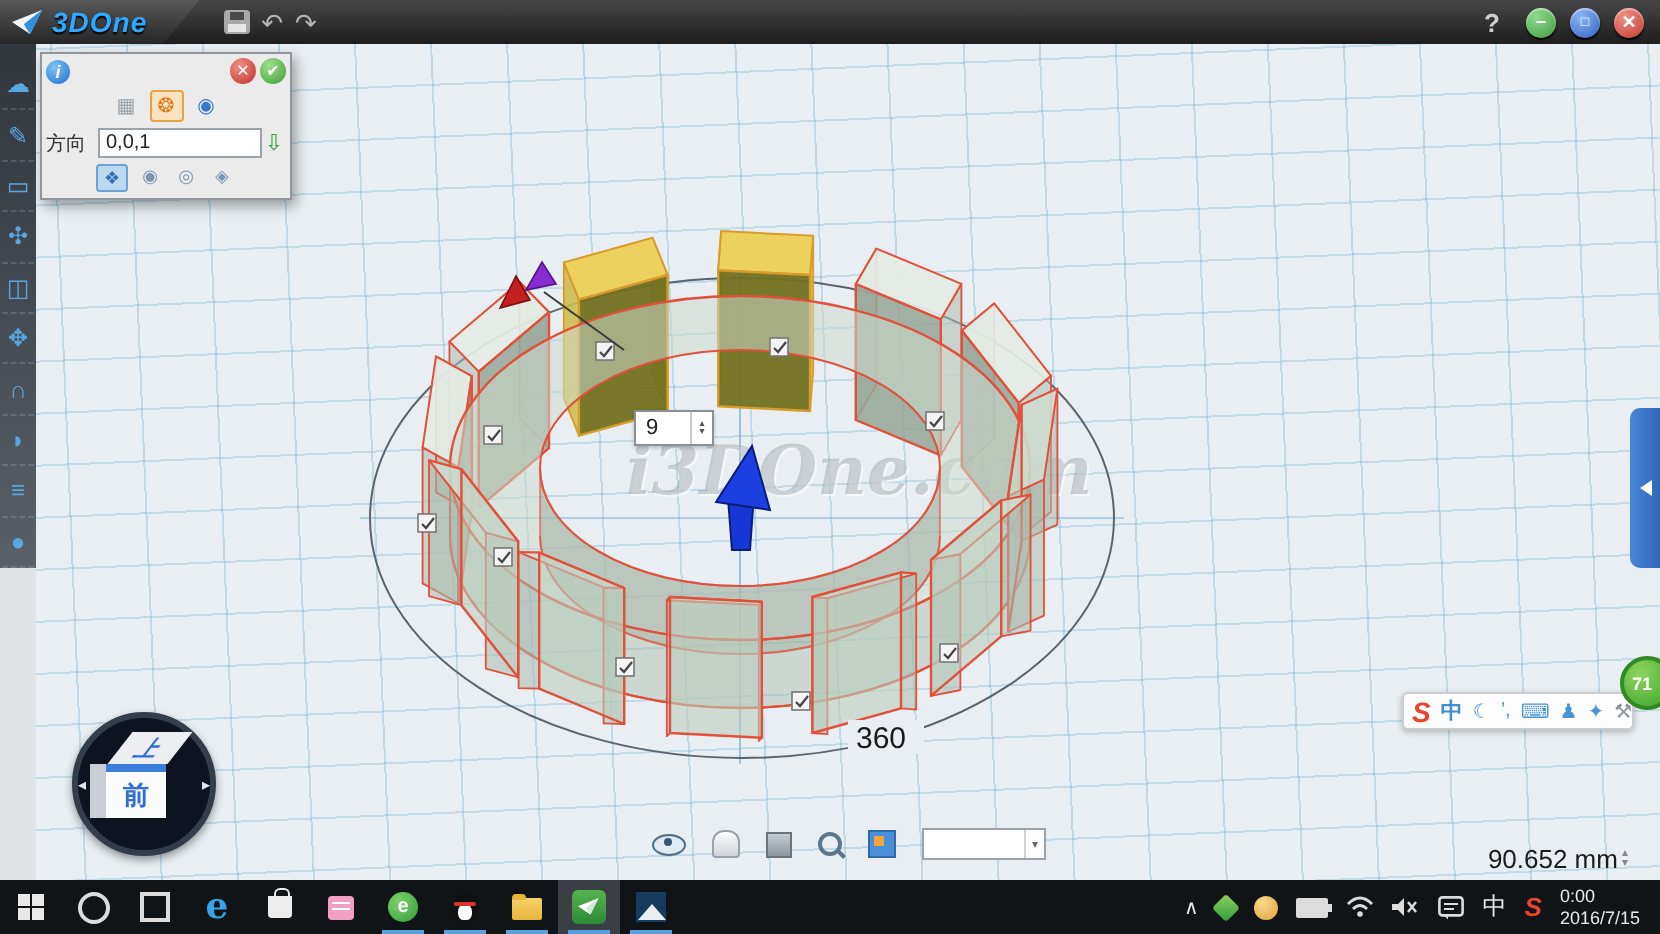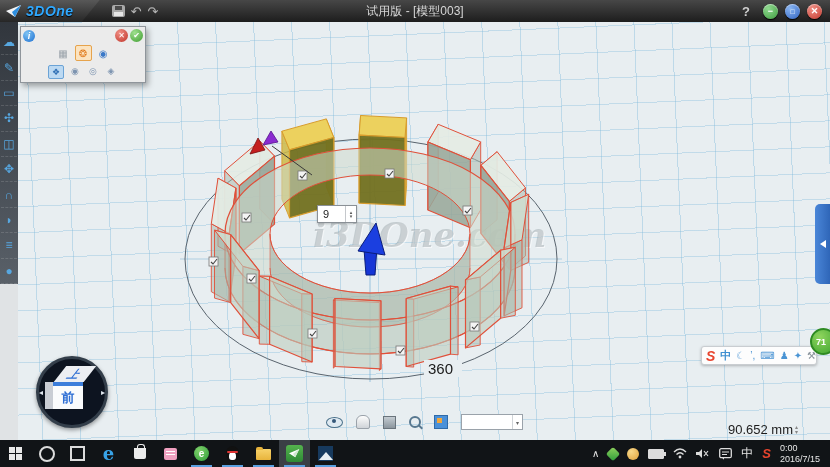--- a/index.html
+++ b/index.html
@@ -183,7 +183,6 @@
       <span class="tb-glyph">↶</span>
       <span class="tb-glyph">↷</span>
     </div>
-    <div class="tb-title">试用版 - [模型003]</div>
     <div class="tb-right">
       <span class="help">?</span>
       <span class="winbtn min">−</span>

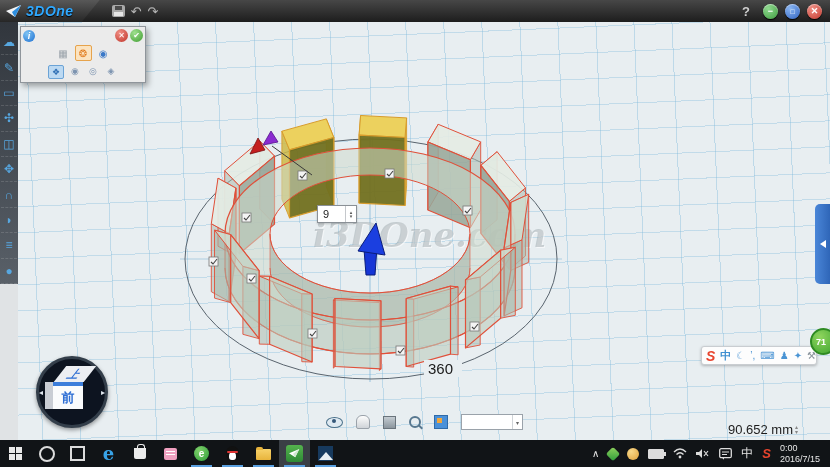--- a/index.html
+++ b/index.html
@@ -340,6 +340,11 @@
         <span class="pat active">❂</span>
         <span class="pat blue">◉</span>
       </div>
+      <div class="dlg-row">
+        <span class="dlg-label">方向</span>
+        <span class="dlg-field">0,0,1</span>
+        <span class="dlg-pick">⇩</span>
+      </div>
       <div class="dlg-opts">
         <span class="opt active">❖</span>
         <span class="opt">◉</span>

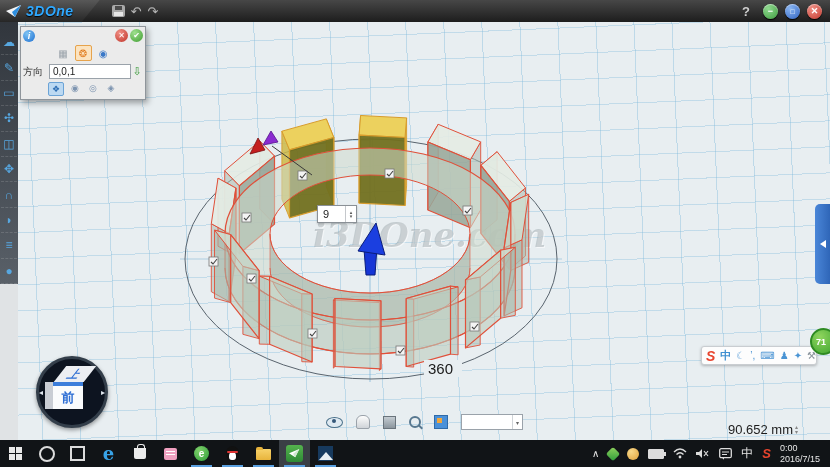--- a/index.html
+++ b/index.html
@@ -108,7 +108,7 @@
   .vcombo .cv{flex:1;font-size:9px;color:#333;padding-left:3px;}
   .vcombo .ca{width:9px;height:100%;display:flex;align-items:center;justify-content:center;font-size:6px;color:#666;border-left:1px solid #d0d4d8;}
 
-  .measure{position:absolute;right:32px;top:400px;font-size:13px;color:#1c1c1c;z-index:10;display:flex;align-items:center;gap:2px;}
+  .measure{position:absolute;right:16px;top:400px;font-size:13px;color:#1c1c1c;z-index:10;display:flex;align-items:center;gap:2px;}
   .measure .mini{font-size:6px;color:#888;line-height:5px;}
 
   

